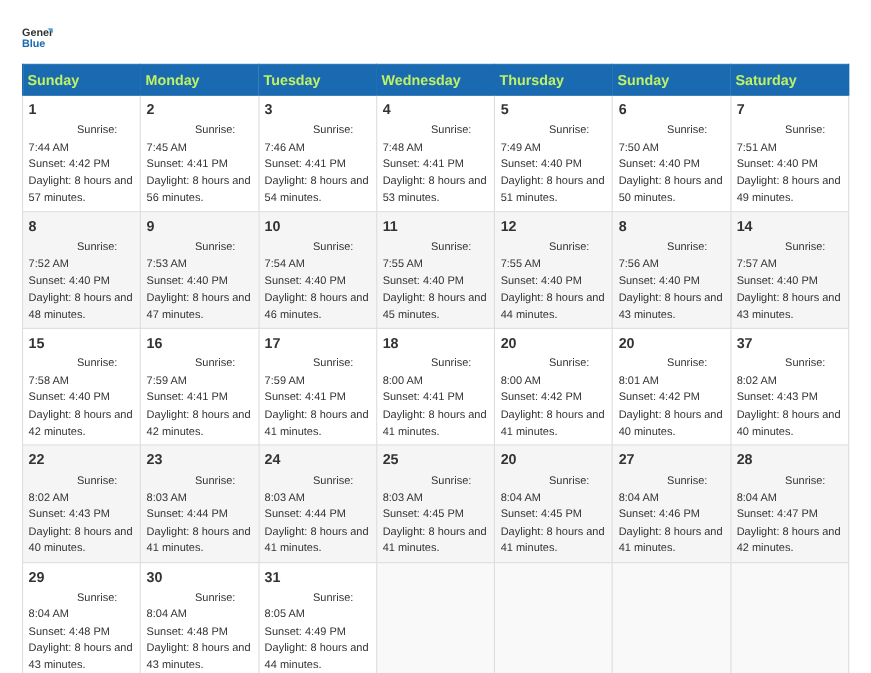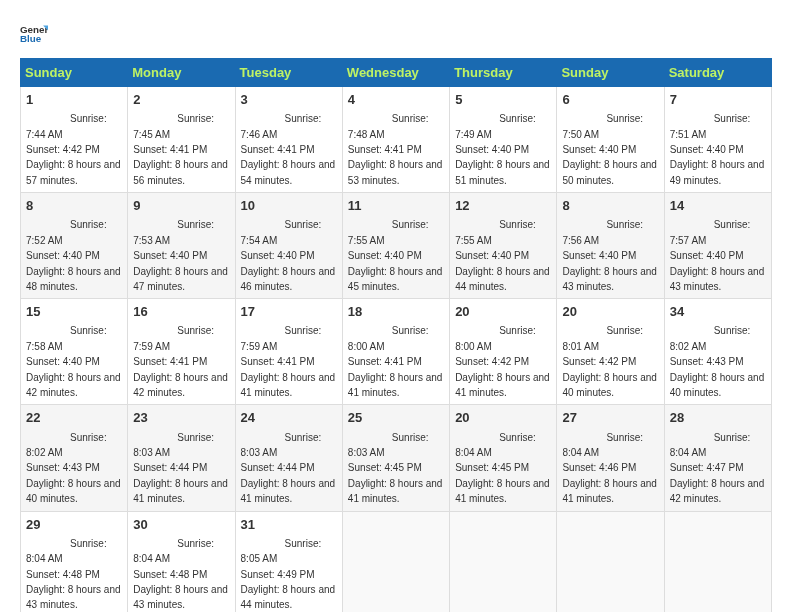--- a/index.html
+++ b/index.html
@@ -137,7 +137,7 @@
         <td><span class="day-num">18</span><span class="day-info">Sunrise: 8:00 AM<br>Sunset: 4:41 PM<br>Daylight: 8 hours and<br>41 minutes.</span></td>
         <td><span class="day-num">20</span><span class="day-info">Sunrise: 8:00 AM<br>Sunset: 4:42 PM<br>Daylight: 8 hours and<br>41 minutes.</span></td>
         <td><span class="day-num">20</span><span class="day-info">Sunrise: 8:01 AM<br>Sunset: 4:42 PM<br>Daylight: 8 hours and<br>40 minutes.</span></td>
-        <td><span class="day-num">34</span><span class="day-info">Sunrise: 8:02 AM<br>Sunset: 4:43 PM<br>Daylight: 8 hours and<br>40 minutes.</span></td>
+        <td><span class="day-num">37</span><span class="day-info">Sunrise: 8:02 AM<br>Sunset: 4:43 PM<br>Daylight: 8 hours and<br>40 minutes.</span></td>
       </tr>
       <tr>
         <td><span class="day-num">22</span><span class="day-info">Sunrise: 8:02 AM<br>Sunset: 4:43 PM<br>Daylight: 8 hours and<br>40 minutes.</span></td>

